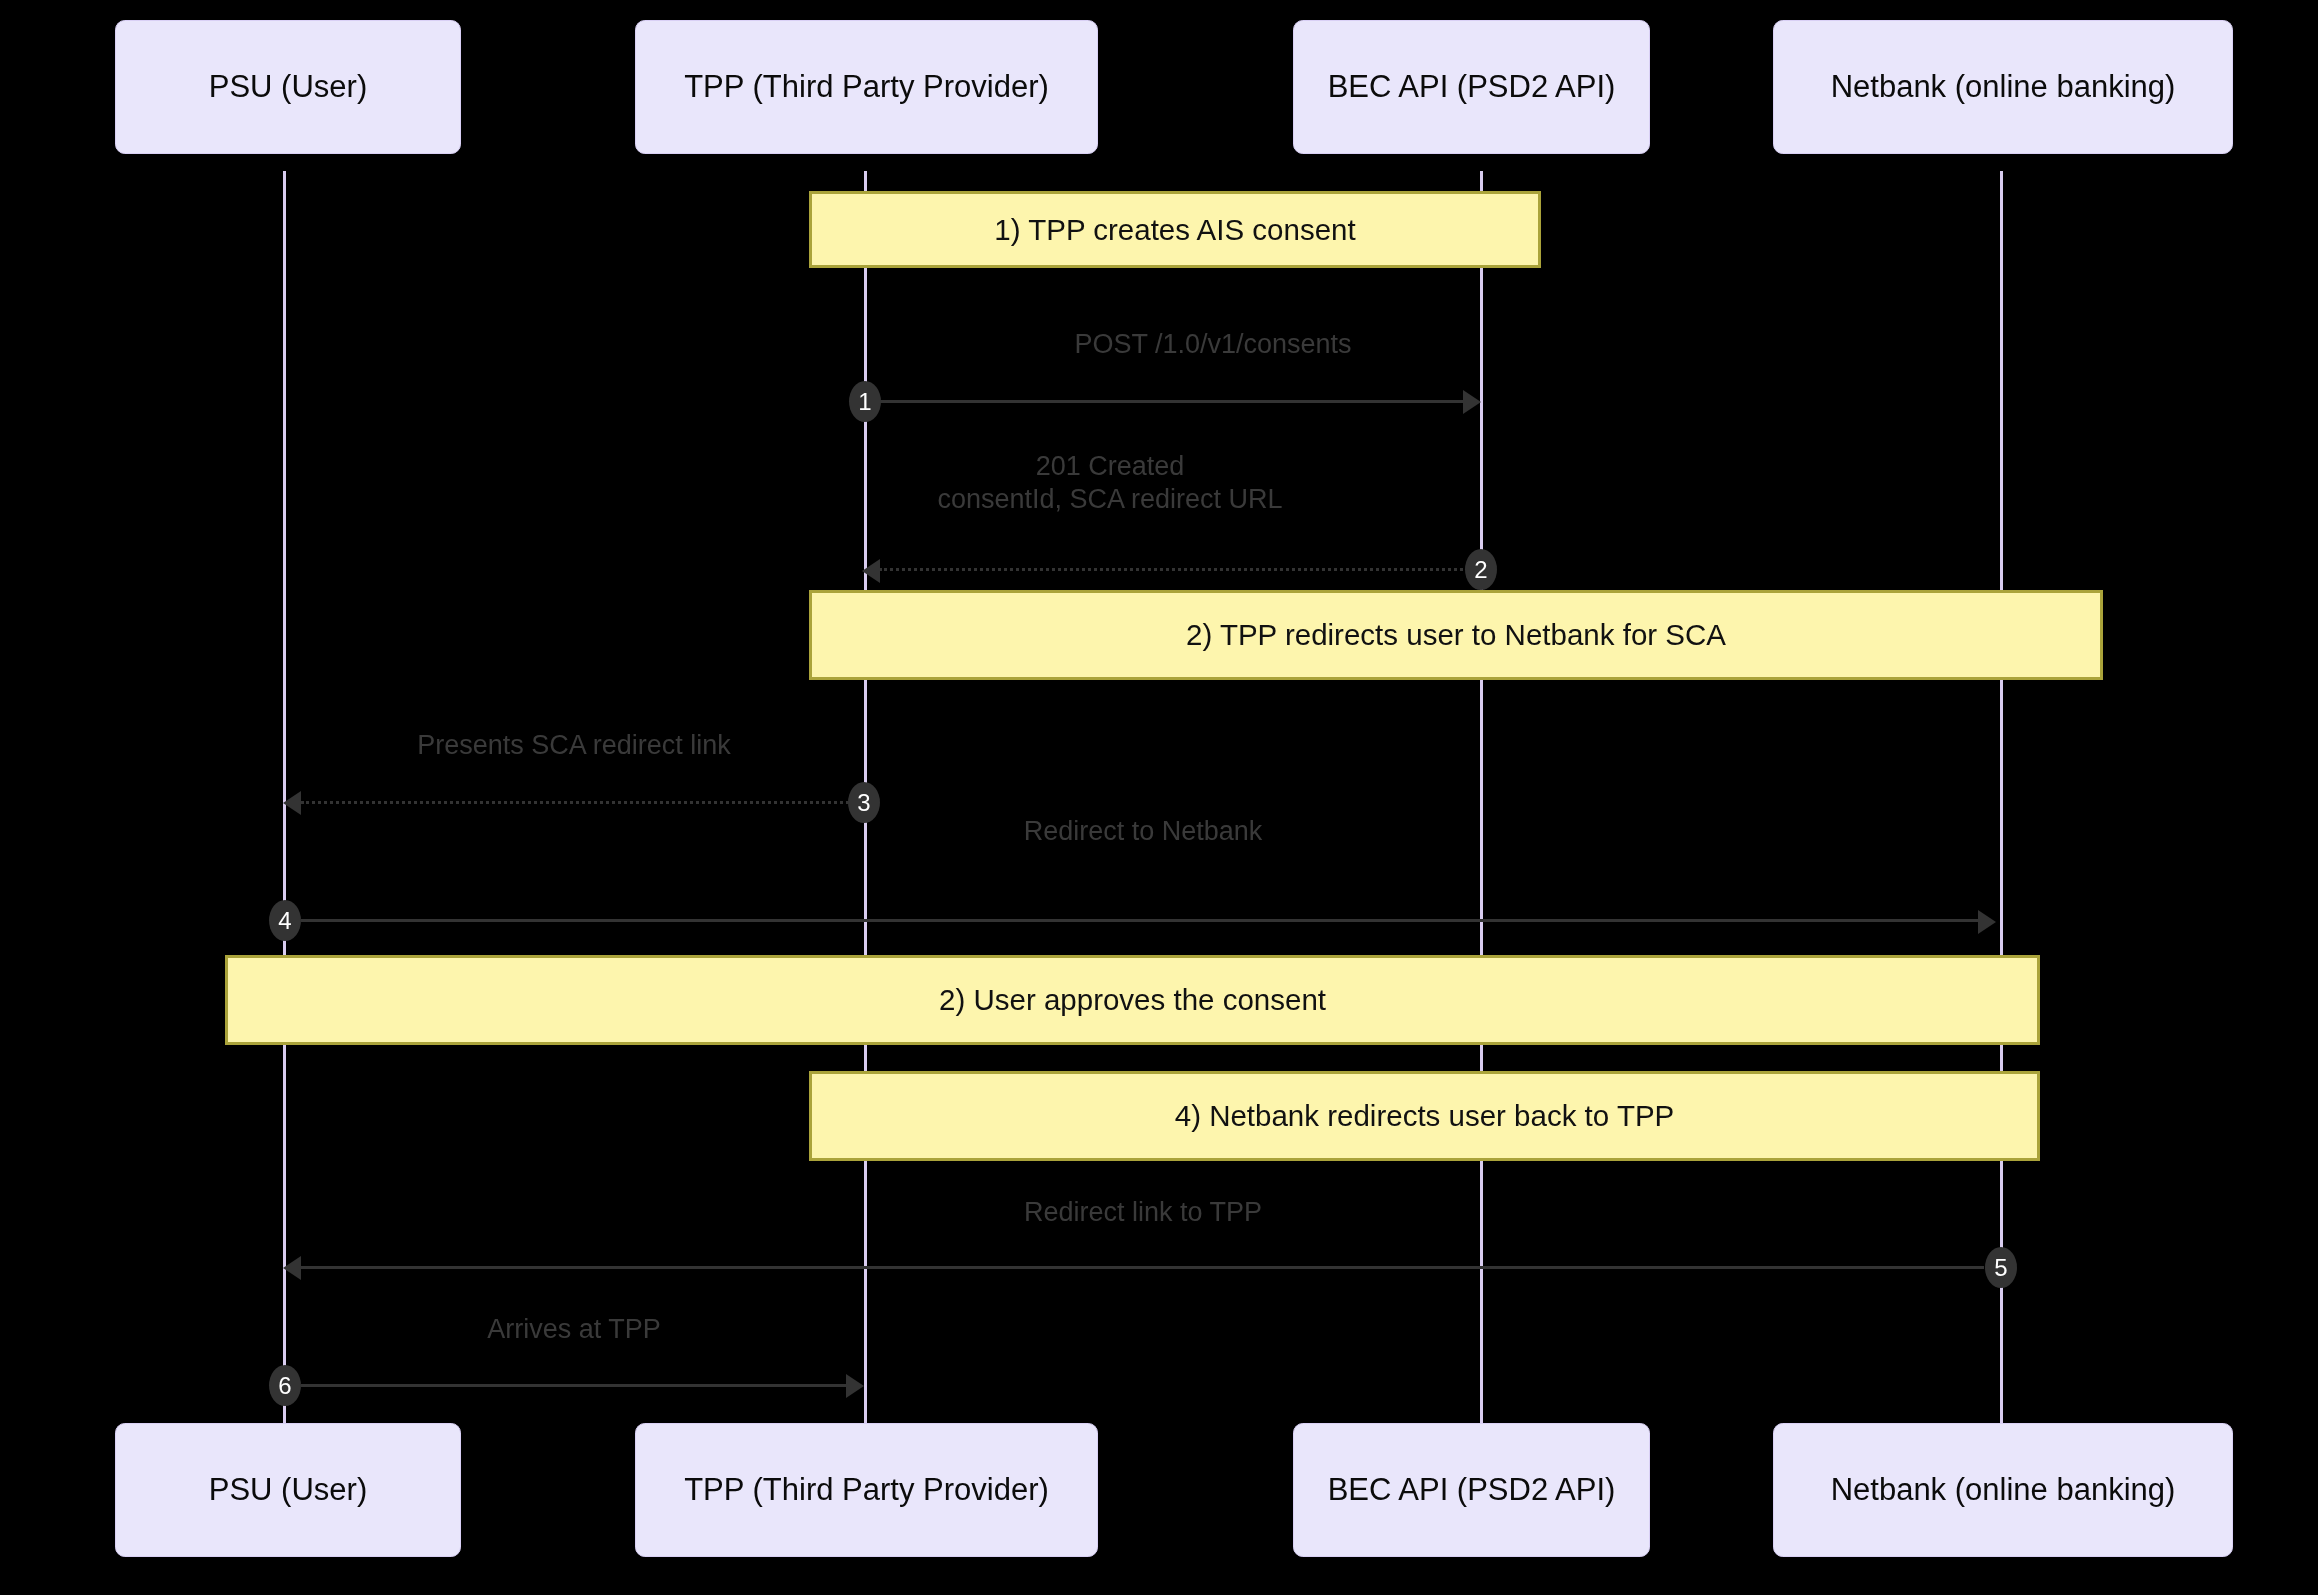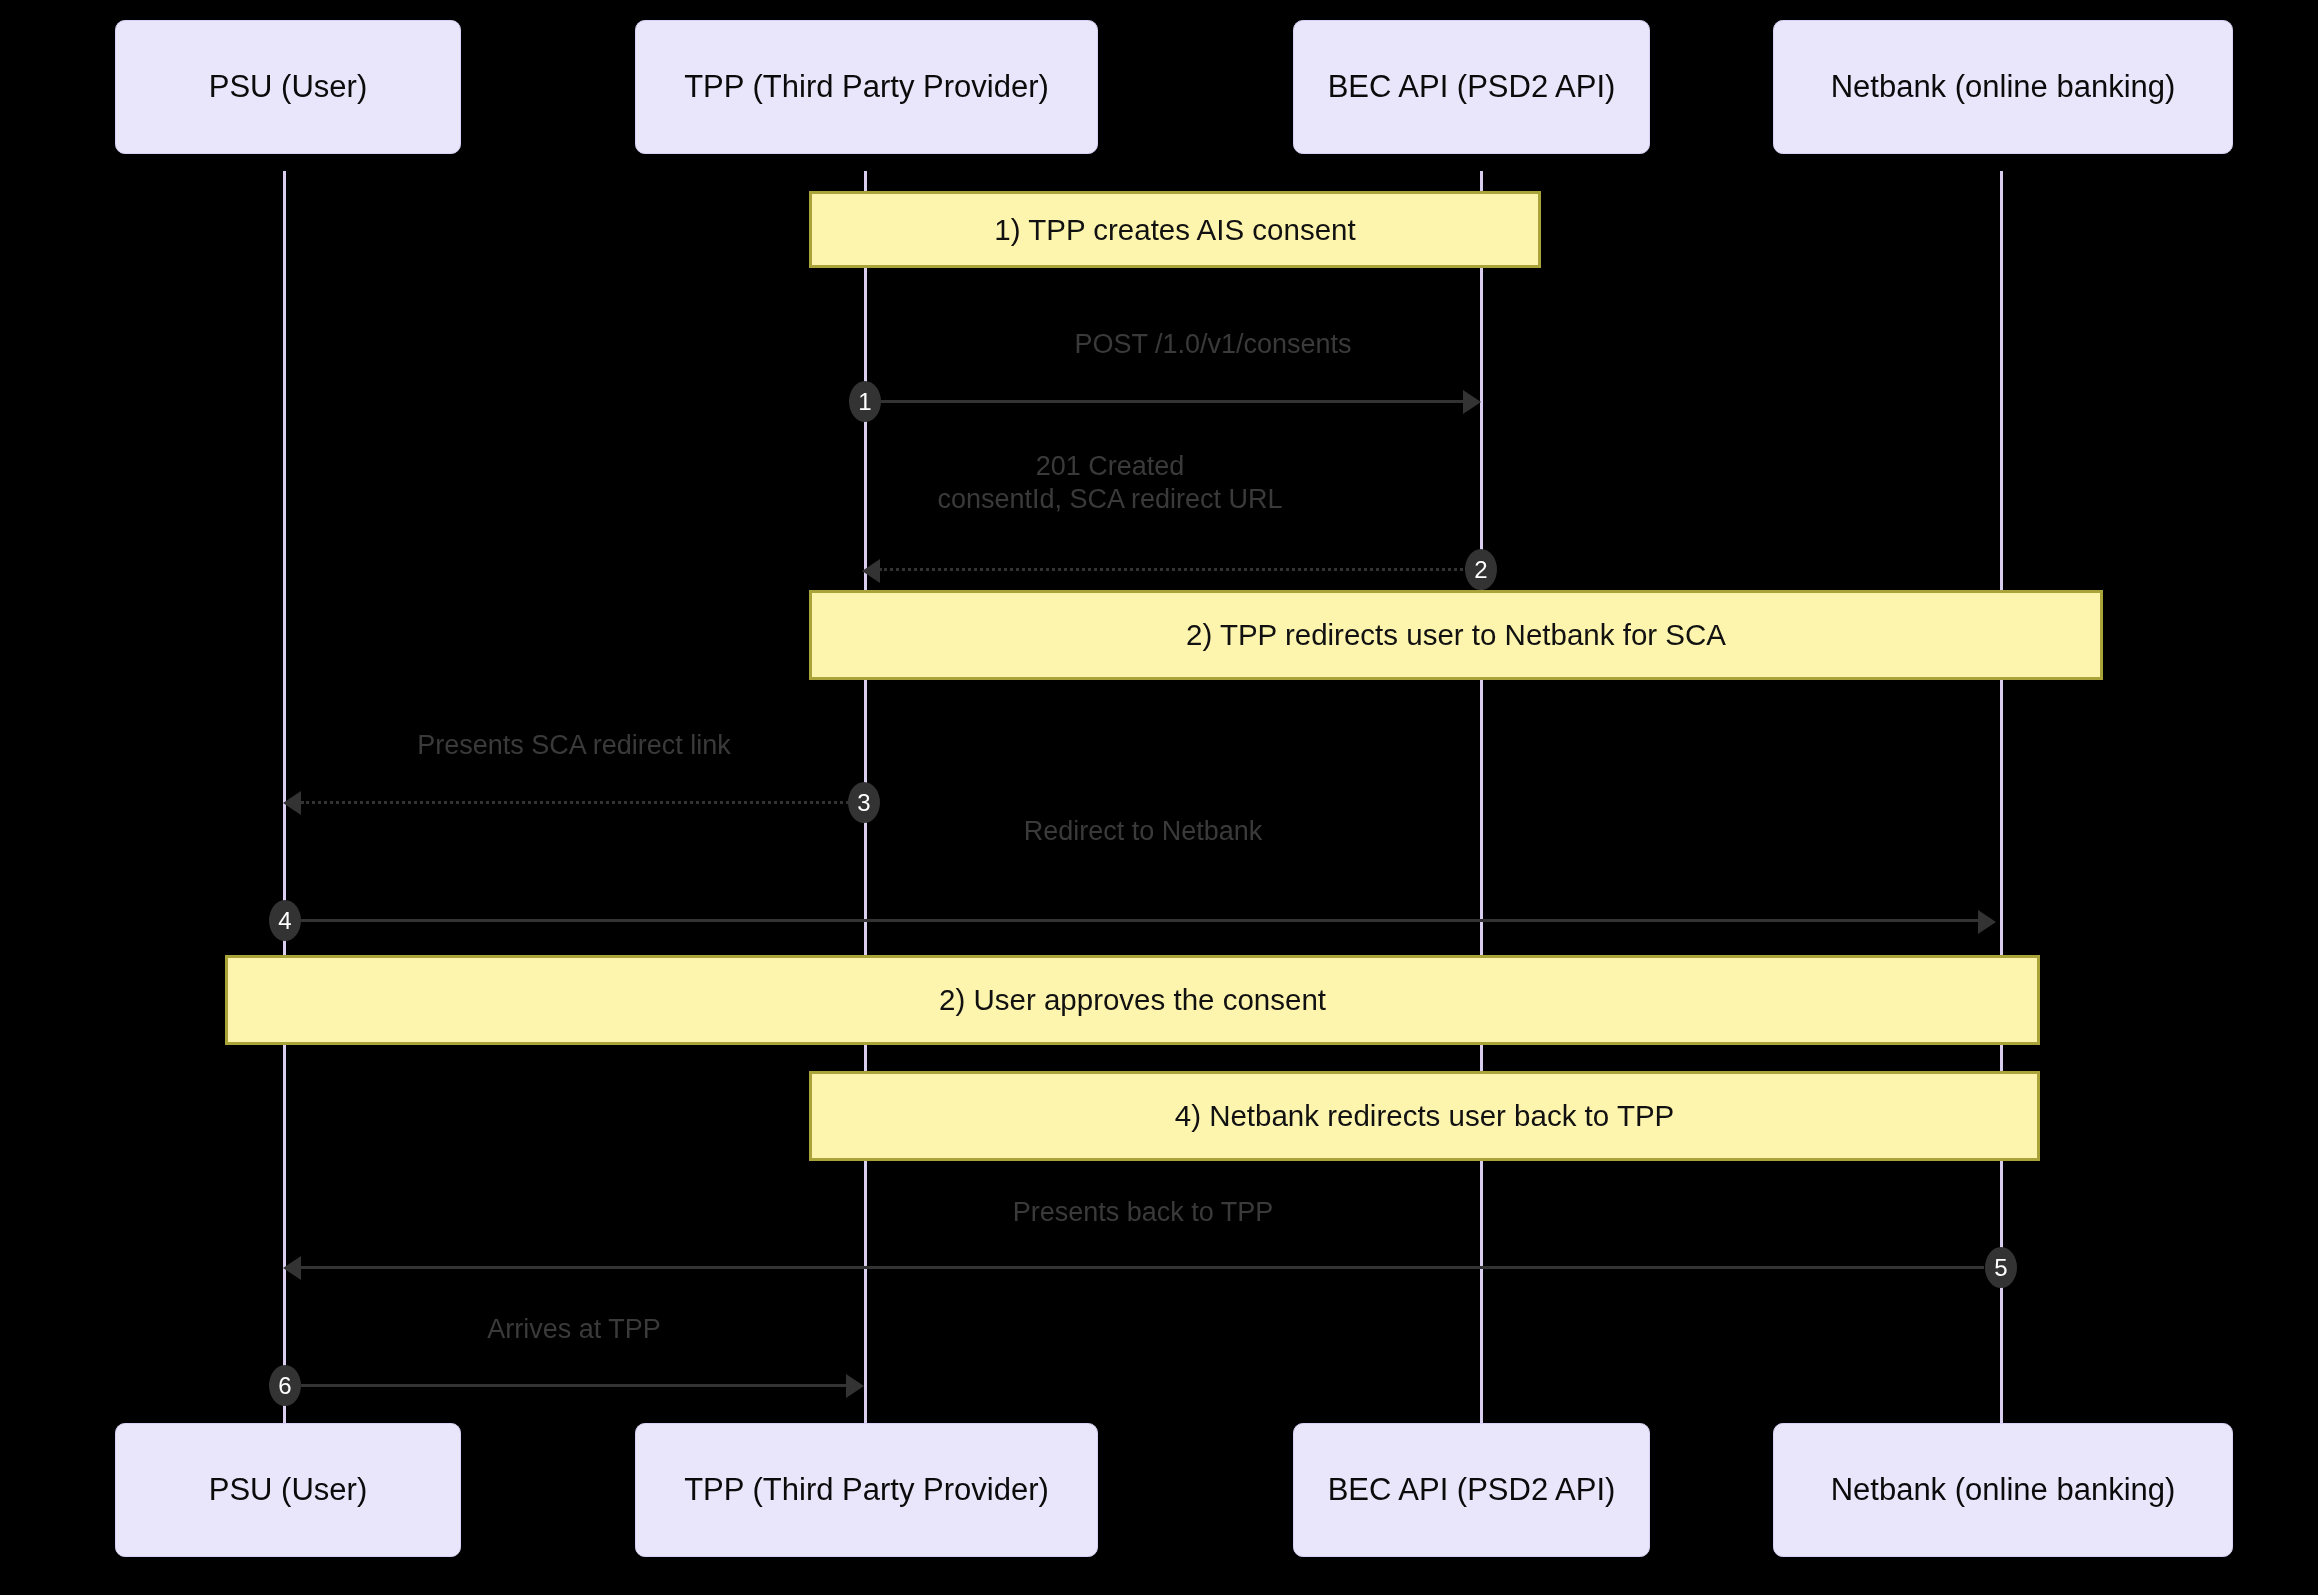--- a/index.html
+++ b/index.html
@@ -142,7 +142,7 @@
 
   <div class="note" style="left:809px; top:1071px; width:1231px; height:90px;">4) Netbank redirects user back to TPP</div>
 
-  <div class="msg-label" style="left:285px; top:1196px; width:1716px;">Presents back to TPP</div>
+  <div class="msg-label" style="left:285px; top:1196px; width:1716px;">Redirect link to TPP</div>
   <div class="msg-line" style="left:301px; top:1266px; width:1683px;"></div>
   <div class="arrowhead left" style="left:283px; top:1256px;"></div>
   <div class="seq-num" style="left:1985px; top:1247px;">5</div>

